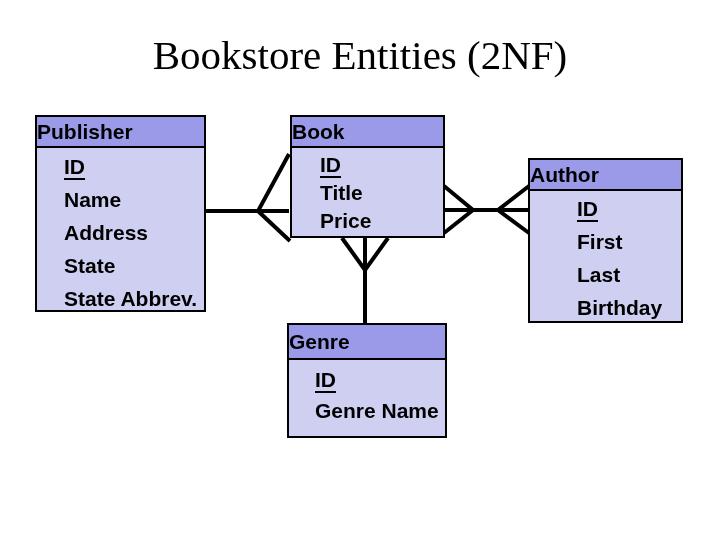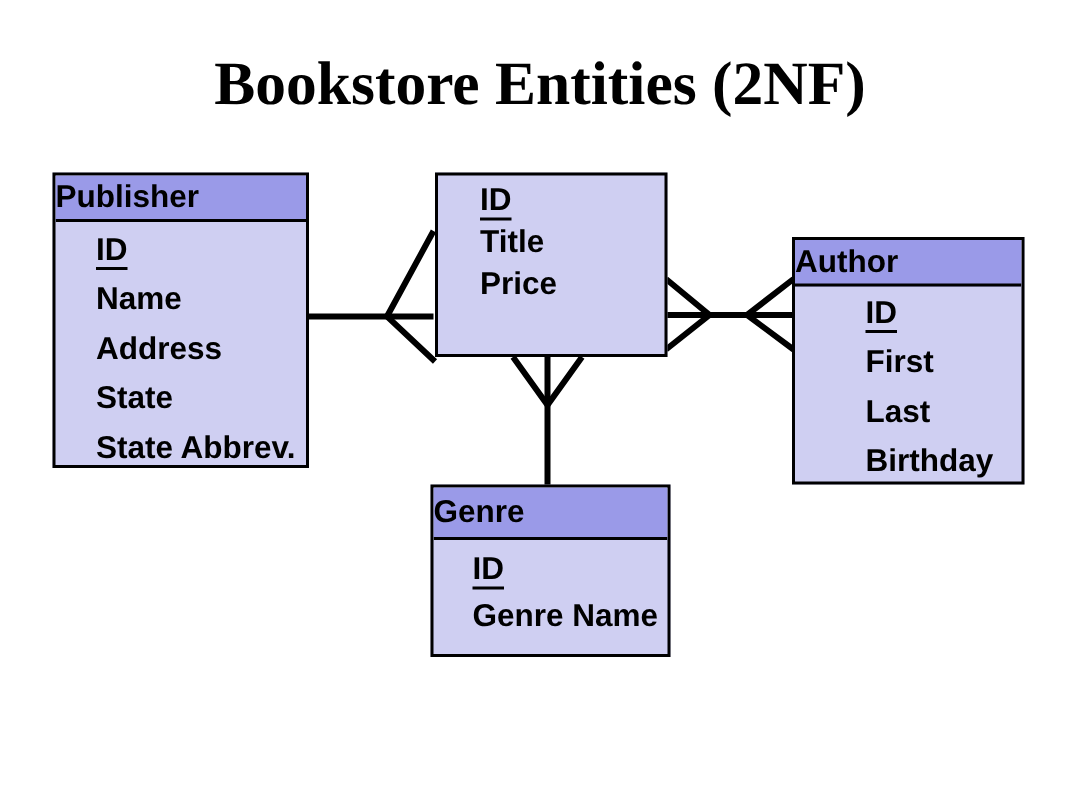--- a/index.html
+++ b/index.html
@@ -26,7 +26,6 @@
     line-height: 1.25;
     color: #000000;
     white-space: nowrap;
-    font-weight: bold;
   }
   svg.connectors {
     position: absolute;

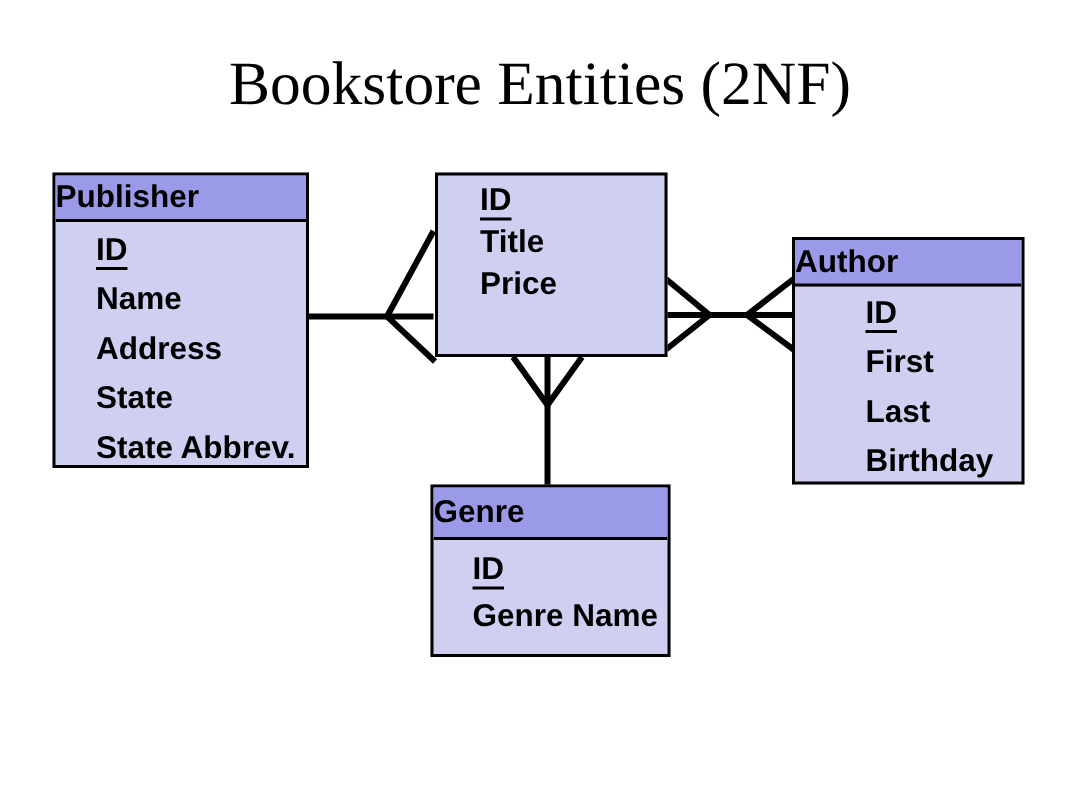--- a/index.html
+++ b/index.html
@@ -125,6 +125,7 @@
   </div>
 
   <div class="entity ent-book">
+    <div class="entity-header">Book</div>
     <div class="entity-body">
       <div class="field"><span class="key-underline">ID</span></div>
       <div class="field">Title</div>

